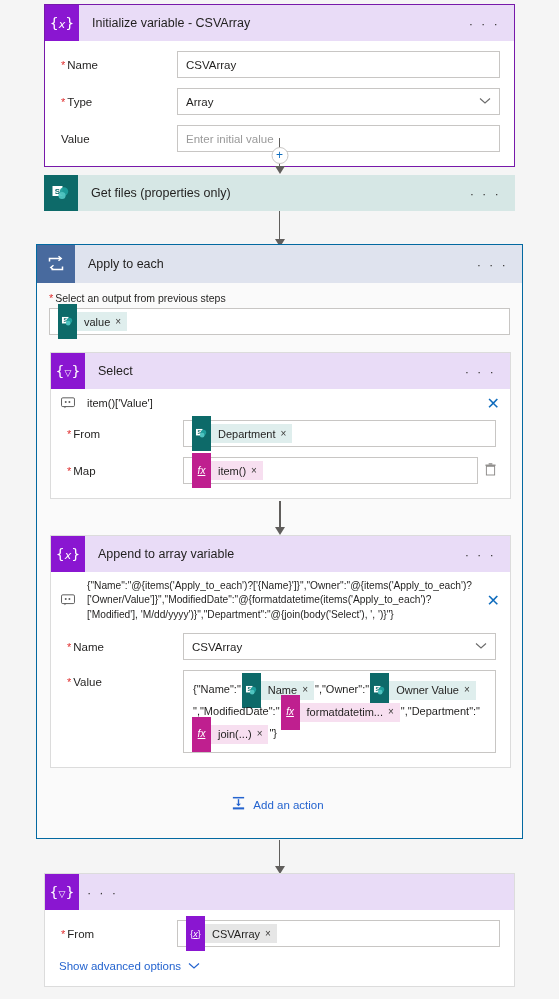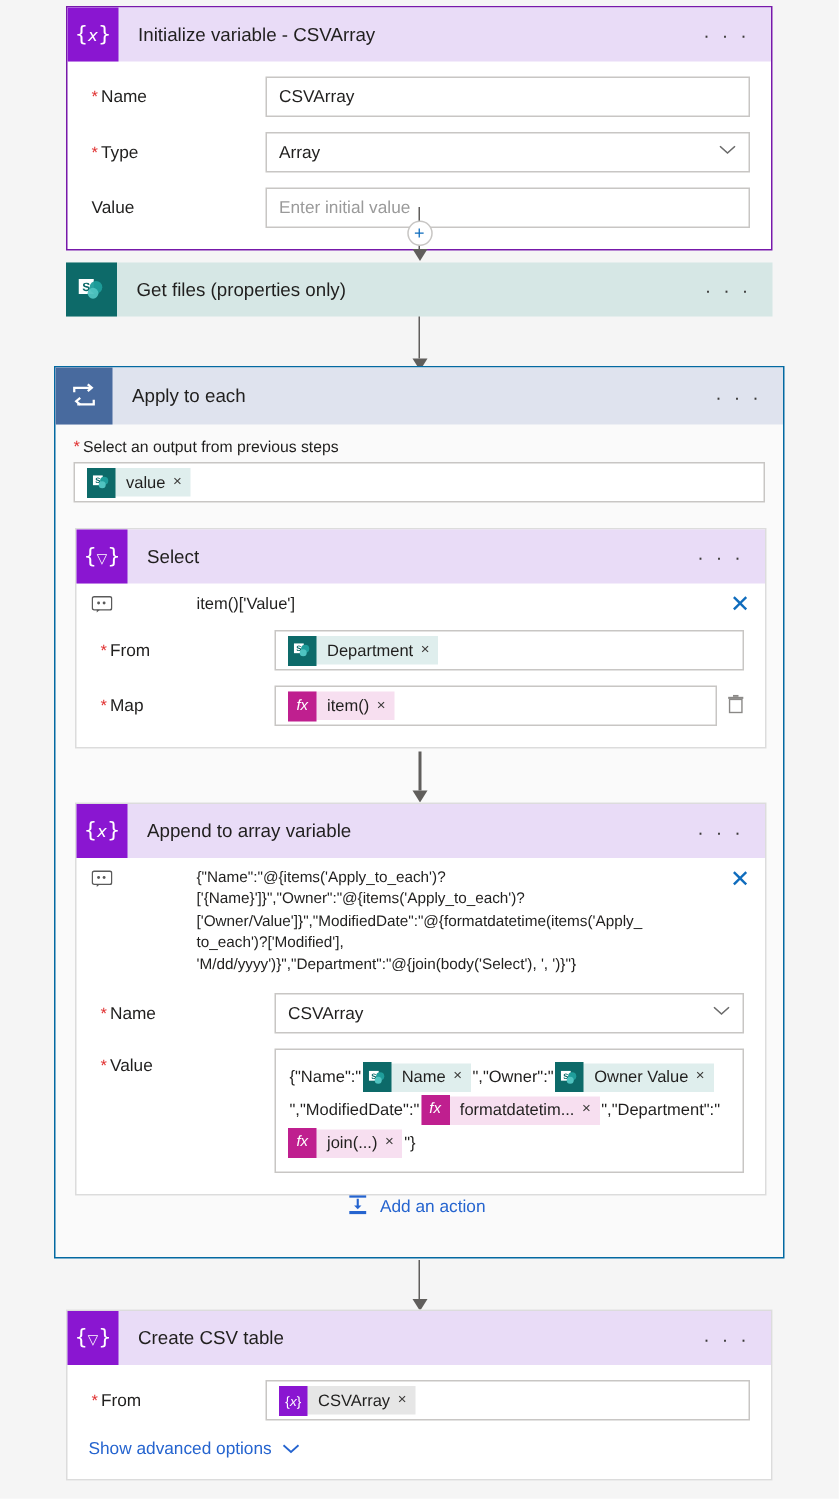--- a/index.html
+++ b/index.html
@@ -119,10 +119,9 @@
   
   .comment {
     display: flex;
-    align-items: flex-start;
+    align-items: center;
     padding: 7px 10px 7px 10px;
     border-bottom: 1px solid #eeeeee;
-    gap: 44px;
   }
   .comment-ico {
     flex: 0 0 18px;

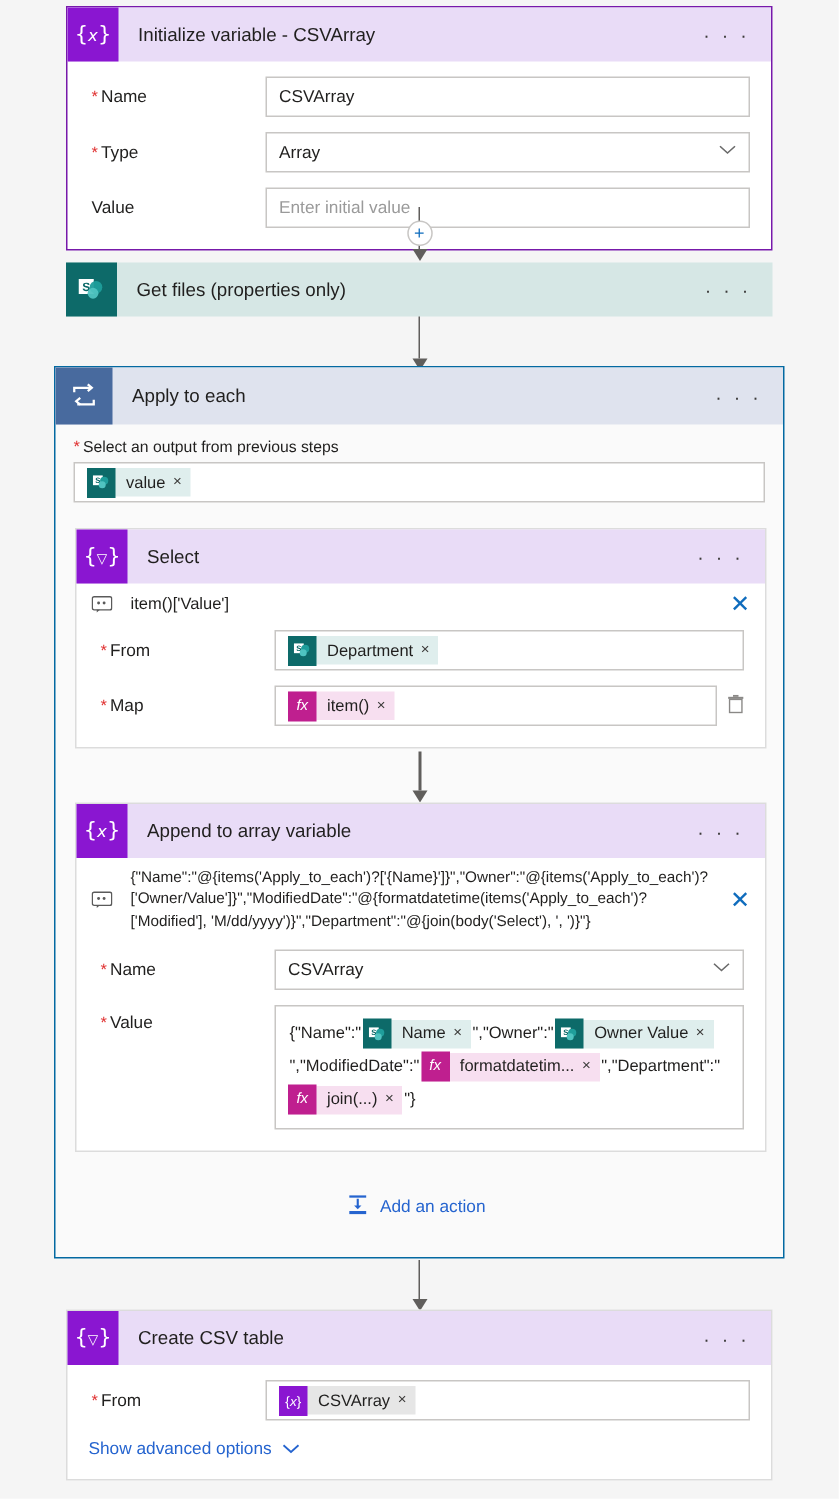--- a/index.html
+++ b/index.html
@@ -99,11 +99,12 @@
     vertical-align: middle;
   }
   .chip-ico {
-    width: 19px; height: 20px;
+    width: 19px; height: 35px;
     flex: 0 0 19px;
     display: flex; align-items: center; justify-content: center;
     color: #fff;
     font-size: 9px;
+    text-decoration: underline;
   }
   .chip-ico.sp { background: #0d6a69; }
   .chip-ico.fx { background: #bf1f8f; font-style: italic; font-size: 10px; }

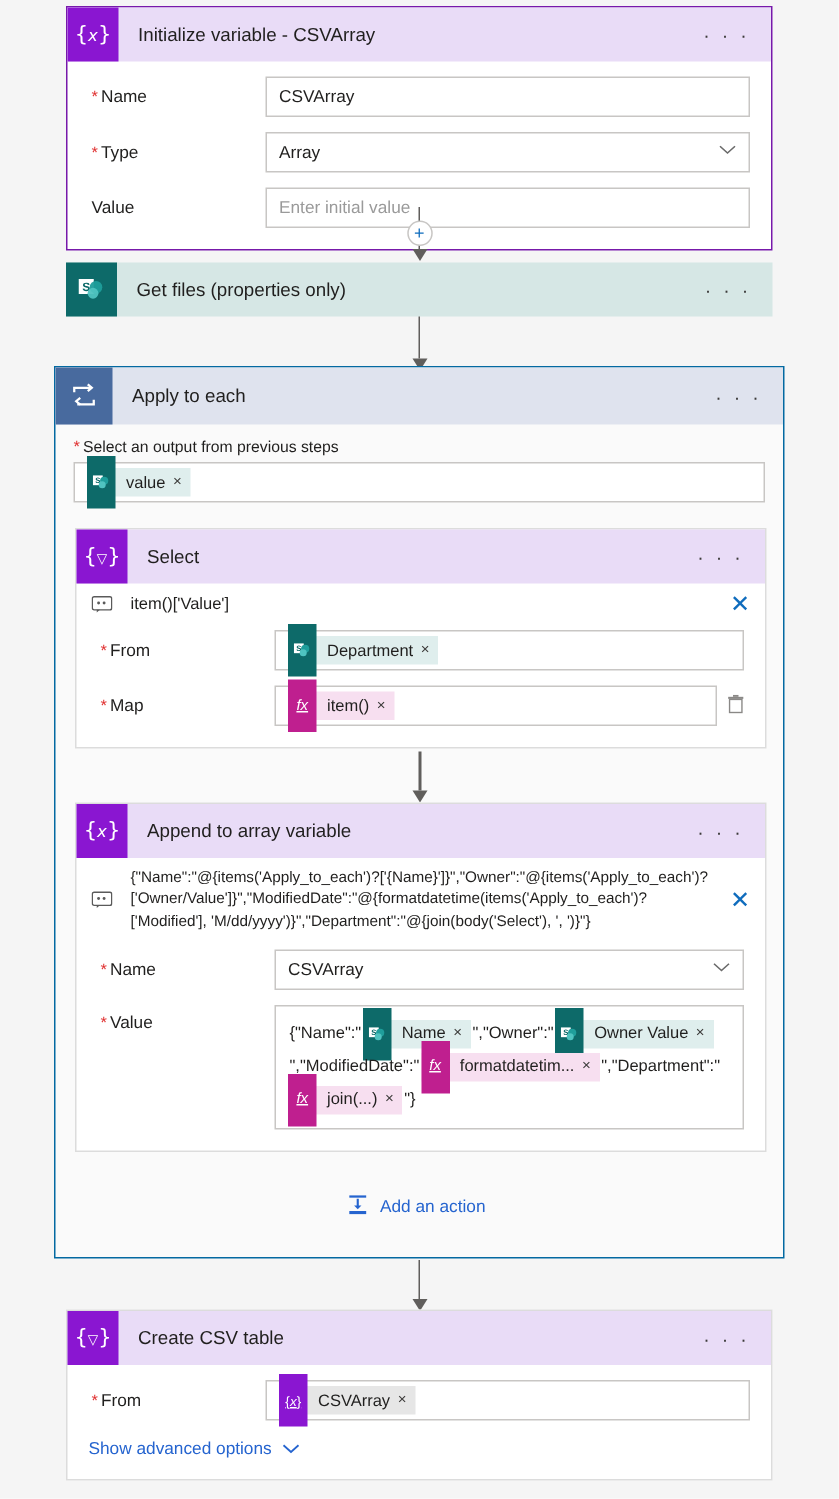--- a/index.html
+++ b/index.html
@@ -473,7 +473,6 @@
       <div class="icon-tile tile-purple">
         <span class="icon-glyph">{<span style="font-size:9px;">▽</span>}</span>
       </div>
-      <div class="card-title">Create CSV table</div>
       <div class="ellipsis-btn">· · ·</div>
     </div>
     <div class="card-body">

